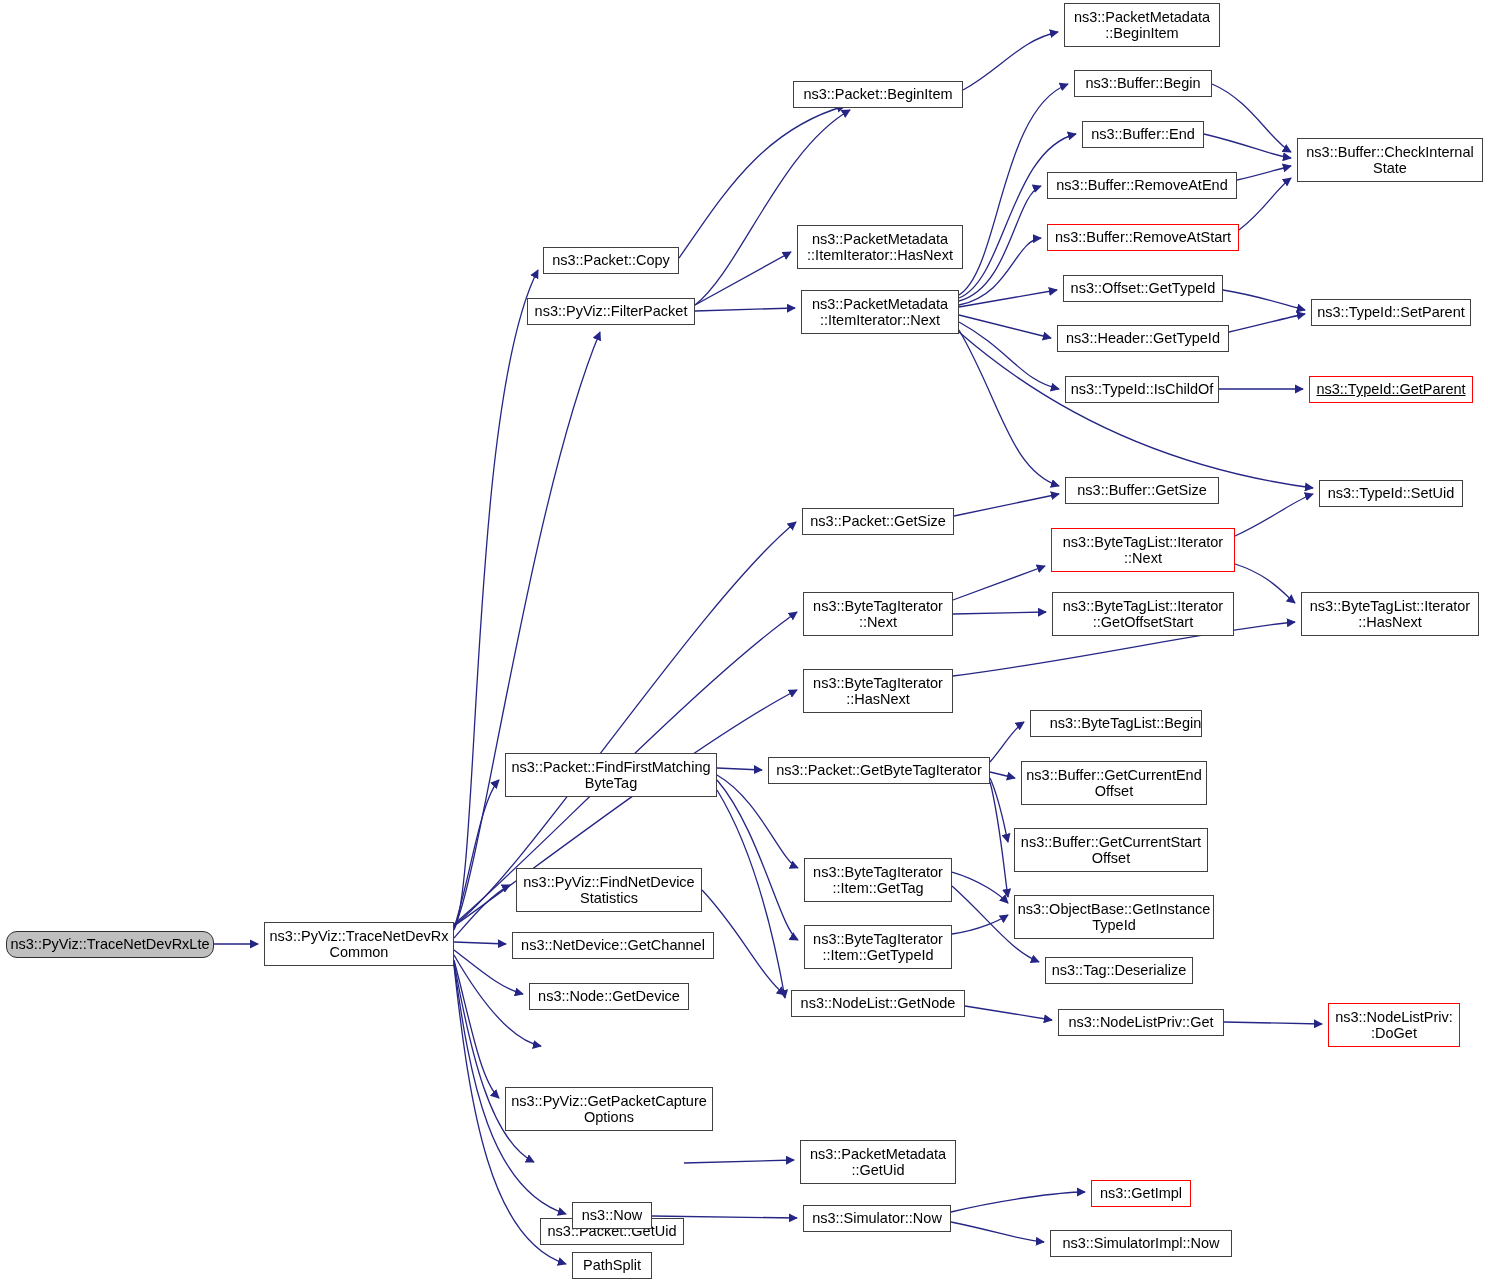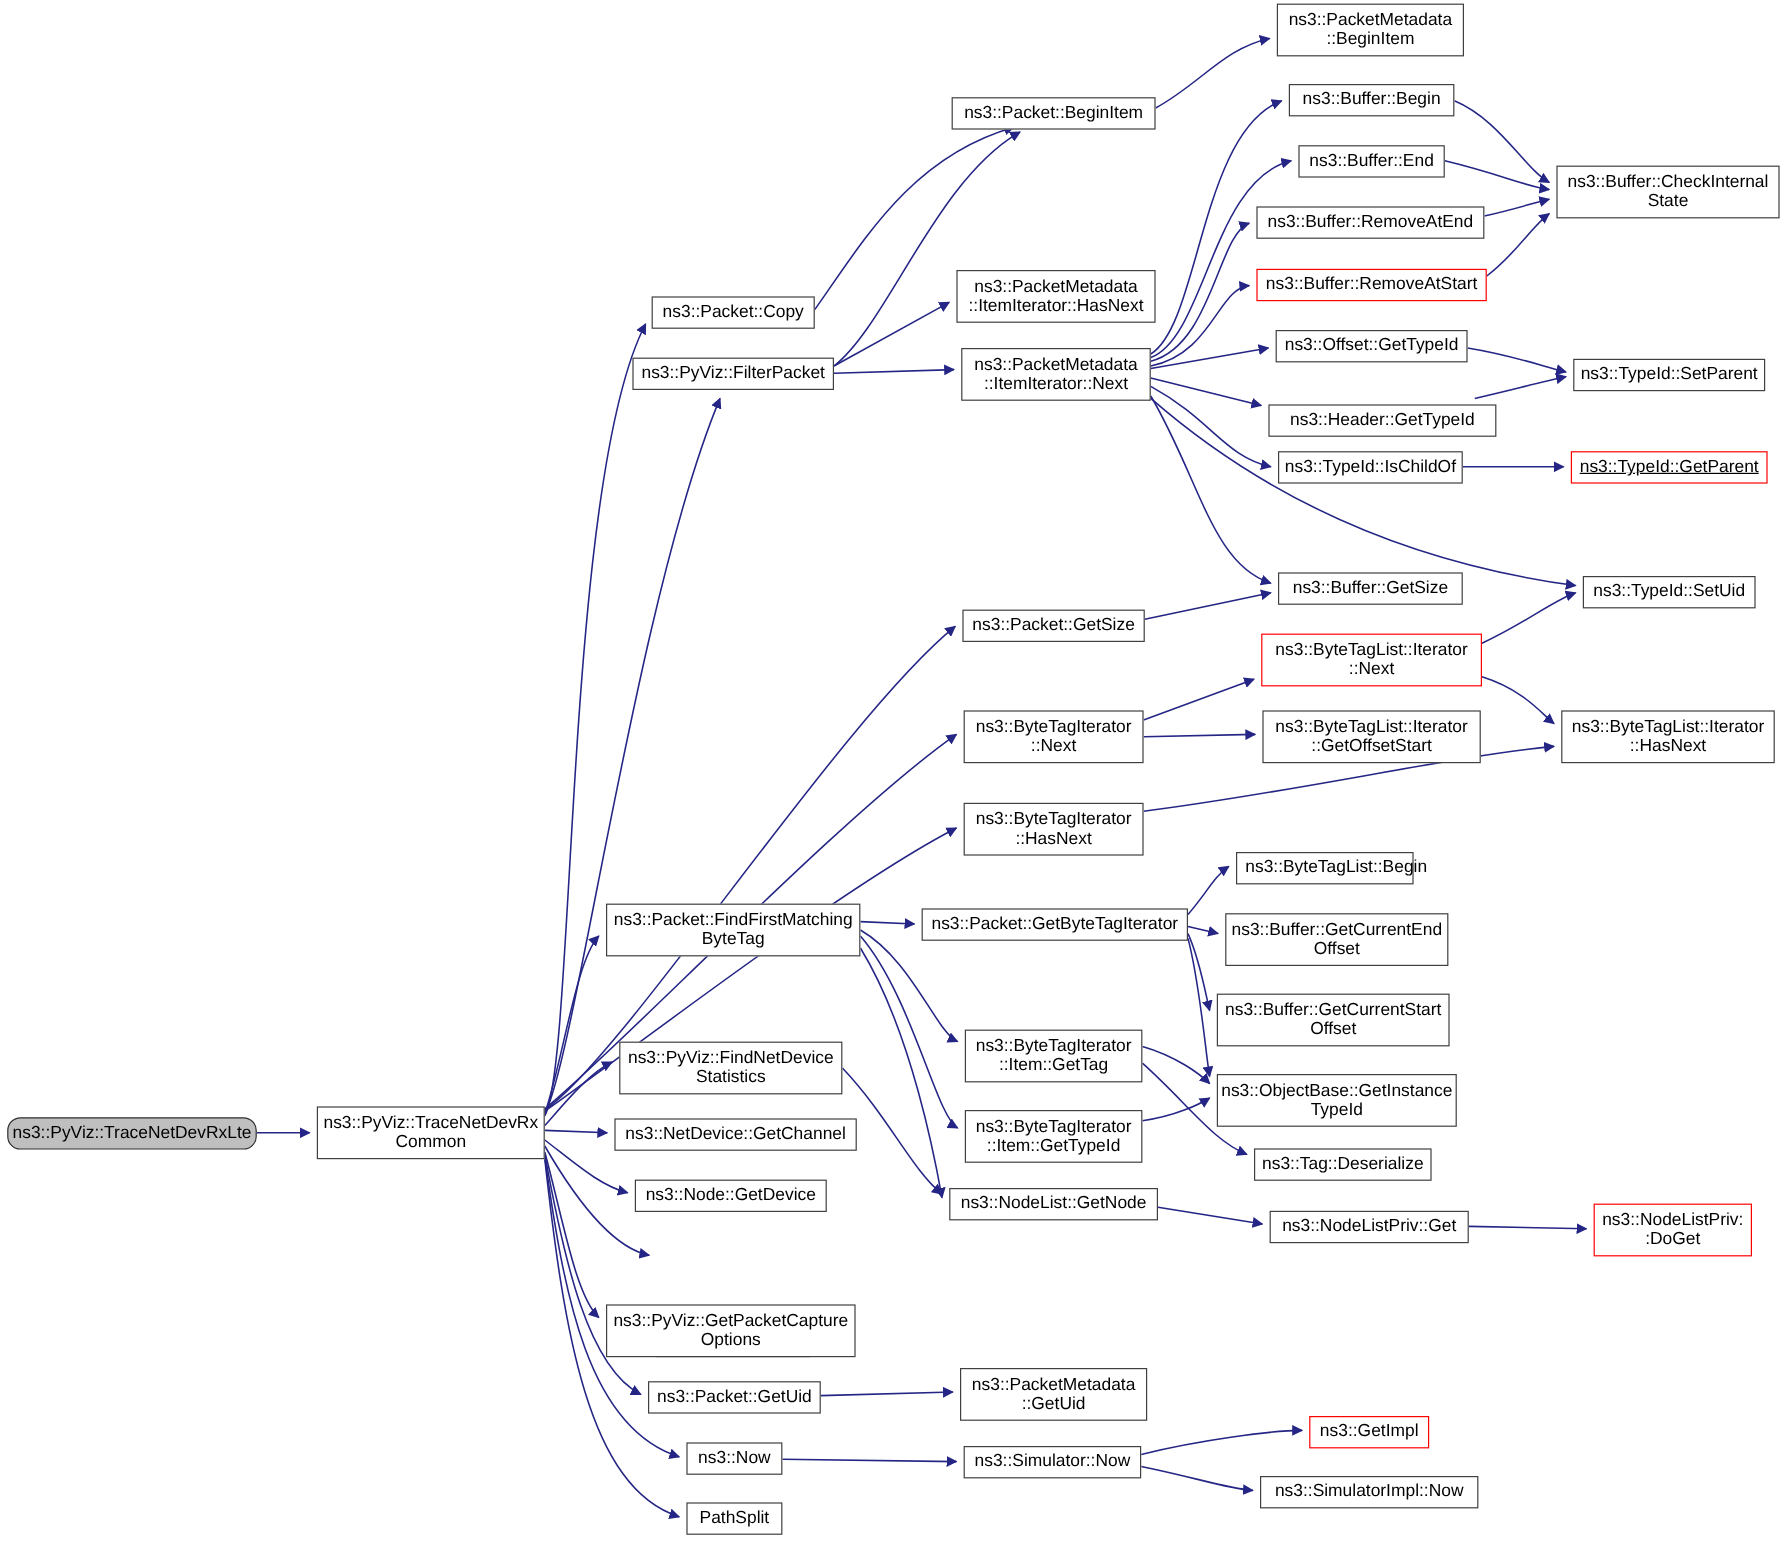--- a/index.html
+++ b/index.html
@@ -105,7 +105,7 @@
       <div class="node" style="left: 801px; top: 290px; width: 158px; height: 44px;">ns3::PacketMetadata
 ::ItemIterator::Next</div>
       <div class="node" style="left: 1063px; top: 275px; width: 160px; height: 27px;">ns3::Offset::GetTypeId</div>
-      <div class="node" style="left: 1057px; top: 325px; width: 190px; height: 27px; margin-top: 12px;">ns3::Header::GetTypeId</div>
+      <div class="node" style="left: 1057px; top: 325px; width: 172px; height: 27px;">ns3::Header::GetTypeId</div>
       <div class="node" style="left: 1065px; top: 376px; width: 154px; height: 27px;">ns3::TypeId::IsChildOf</div>
       <div class="node" style="left: 1311px; top: 299px; width: 160px; height: 27px;">ns3::TypeId::SetParent</div>
       <div class="node red" style="left: 1309px; top: 376px; width: 164px; height: 27px; text-decoration: underline;">ns3::TypeId::GetParent</div>

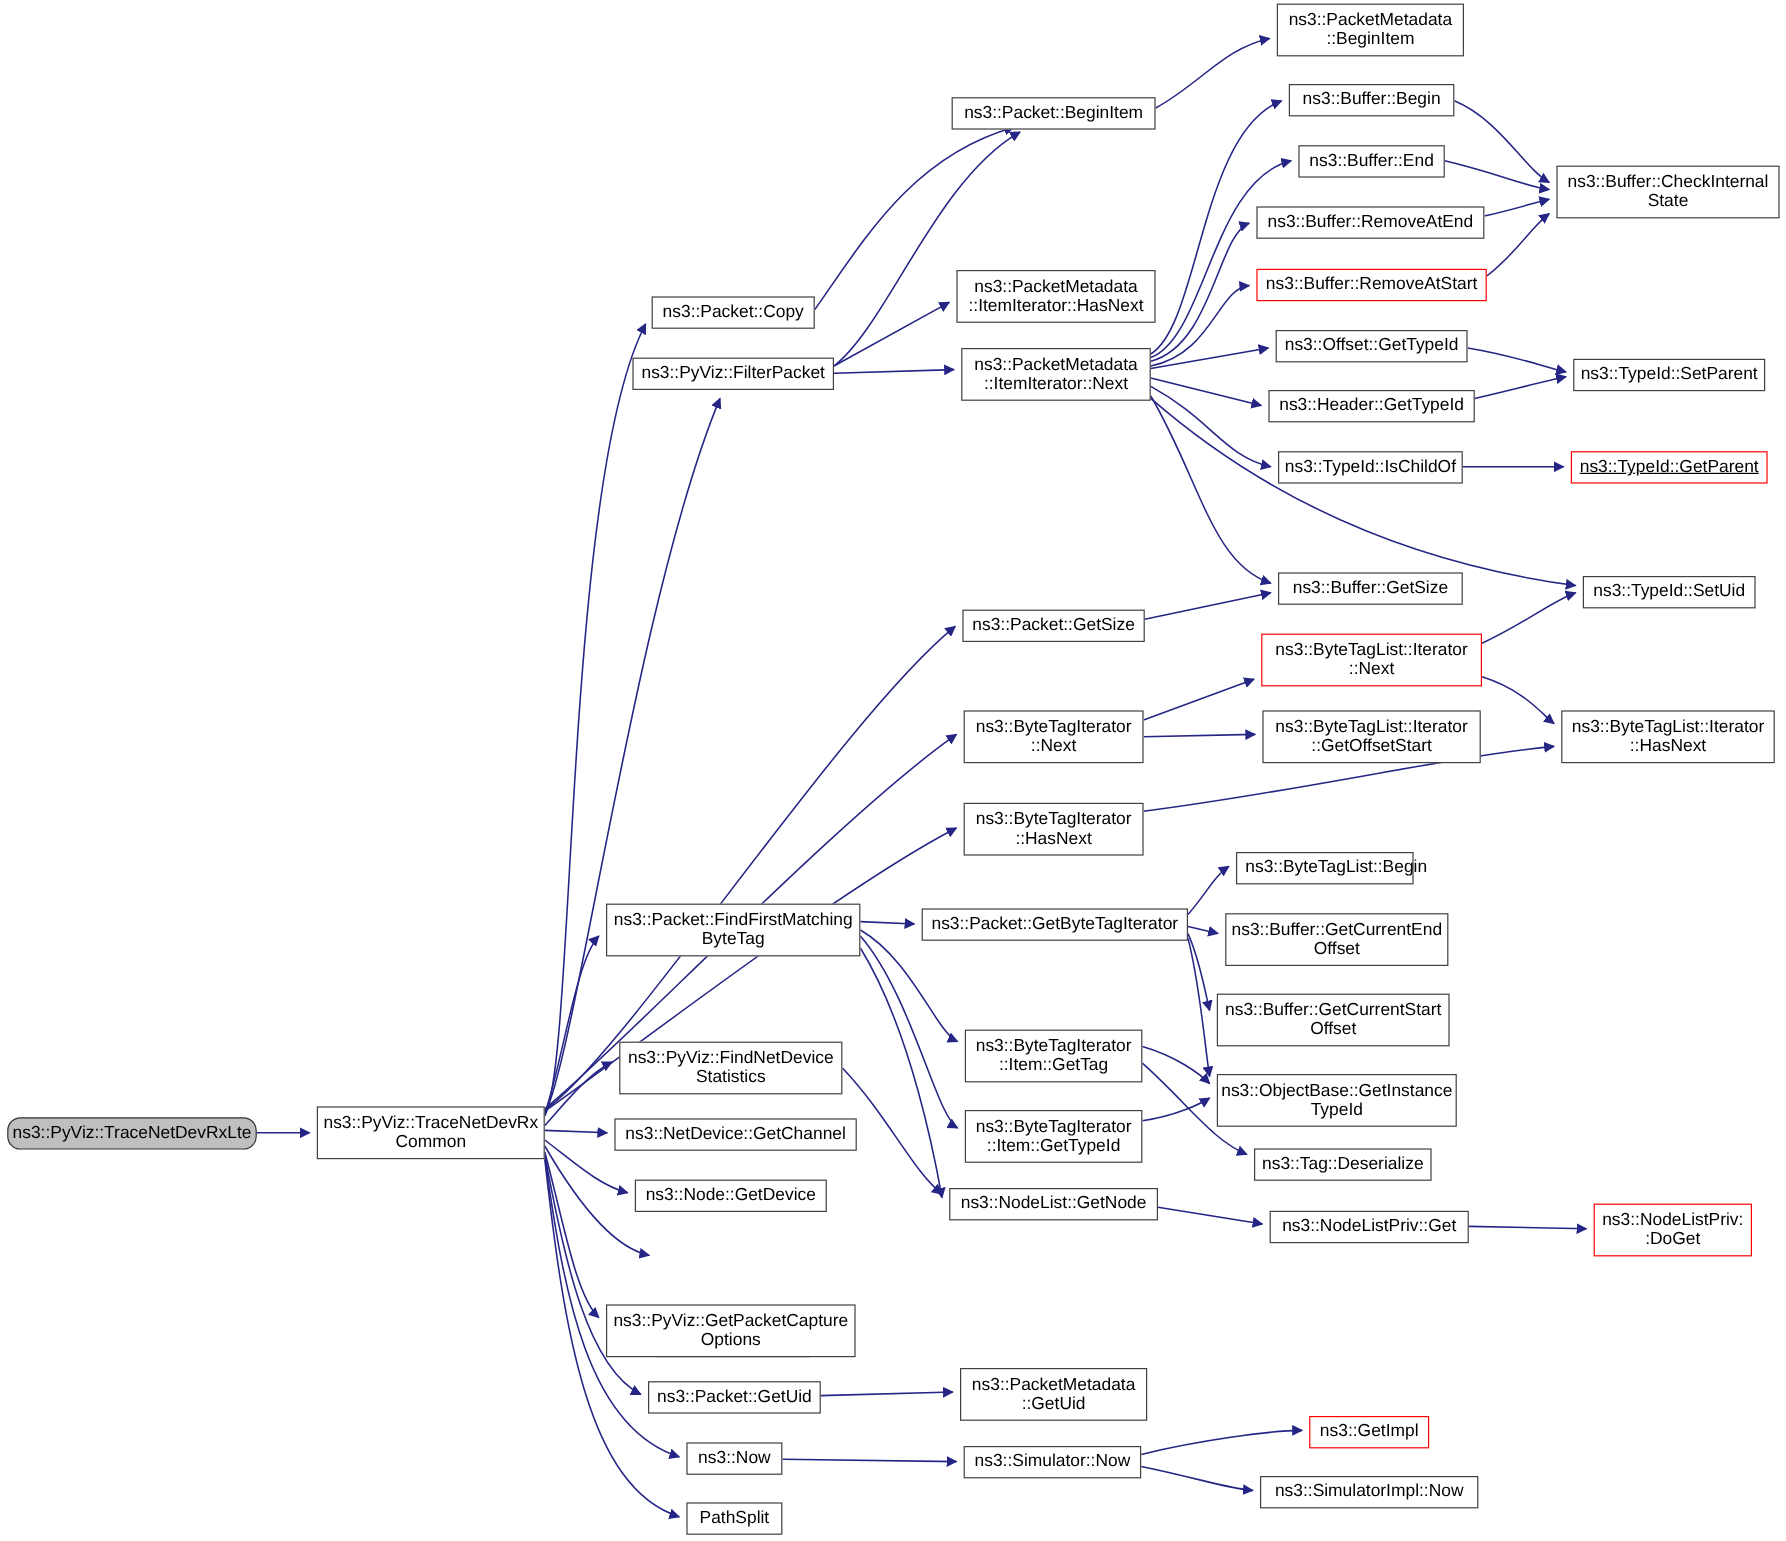--- a/index.html
+++ b/index.html
@@ -125,7 +125,7 @@
       <div class="node" style="left: 505px; top: 753px; width: 212px; height: 44px;">ns3::Packet::FindFirstMatching
 ByteTag</div>
       <div class="node" style="left: 768px; top: 757px; width: 222px; height: 27px;">ns3::Packet::GetByteTagIterator</div>
-      <div class="node" style="left: 1030px; top: 710px; width: 148px; height: 27px; padding-left: 23px;">ns3::ByteTagList::Begin</div>
+      <div class="node" style="left: 1030px; top: 710px; width: 172px; height: 27px; padding-left: 23px;">ns3::ByteTagList::Begin</div>
       <div class="node" style="left: 1021px; top: 761px; width: 186px; height: 44px;">ns3::Buffer::GetCurrentEnd
 Offset</div>
       <div class="node" style="left: 1014px; top: 828px; width: 194px; height: 44px;">ns3::Buffer::GetCurrentStart

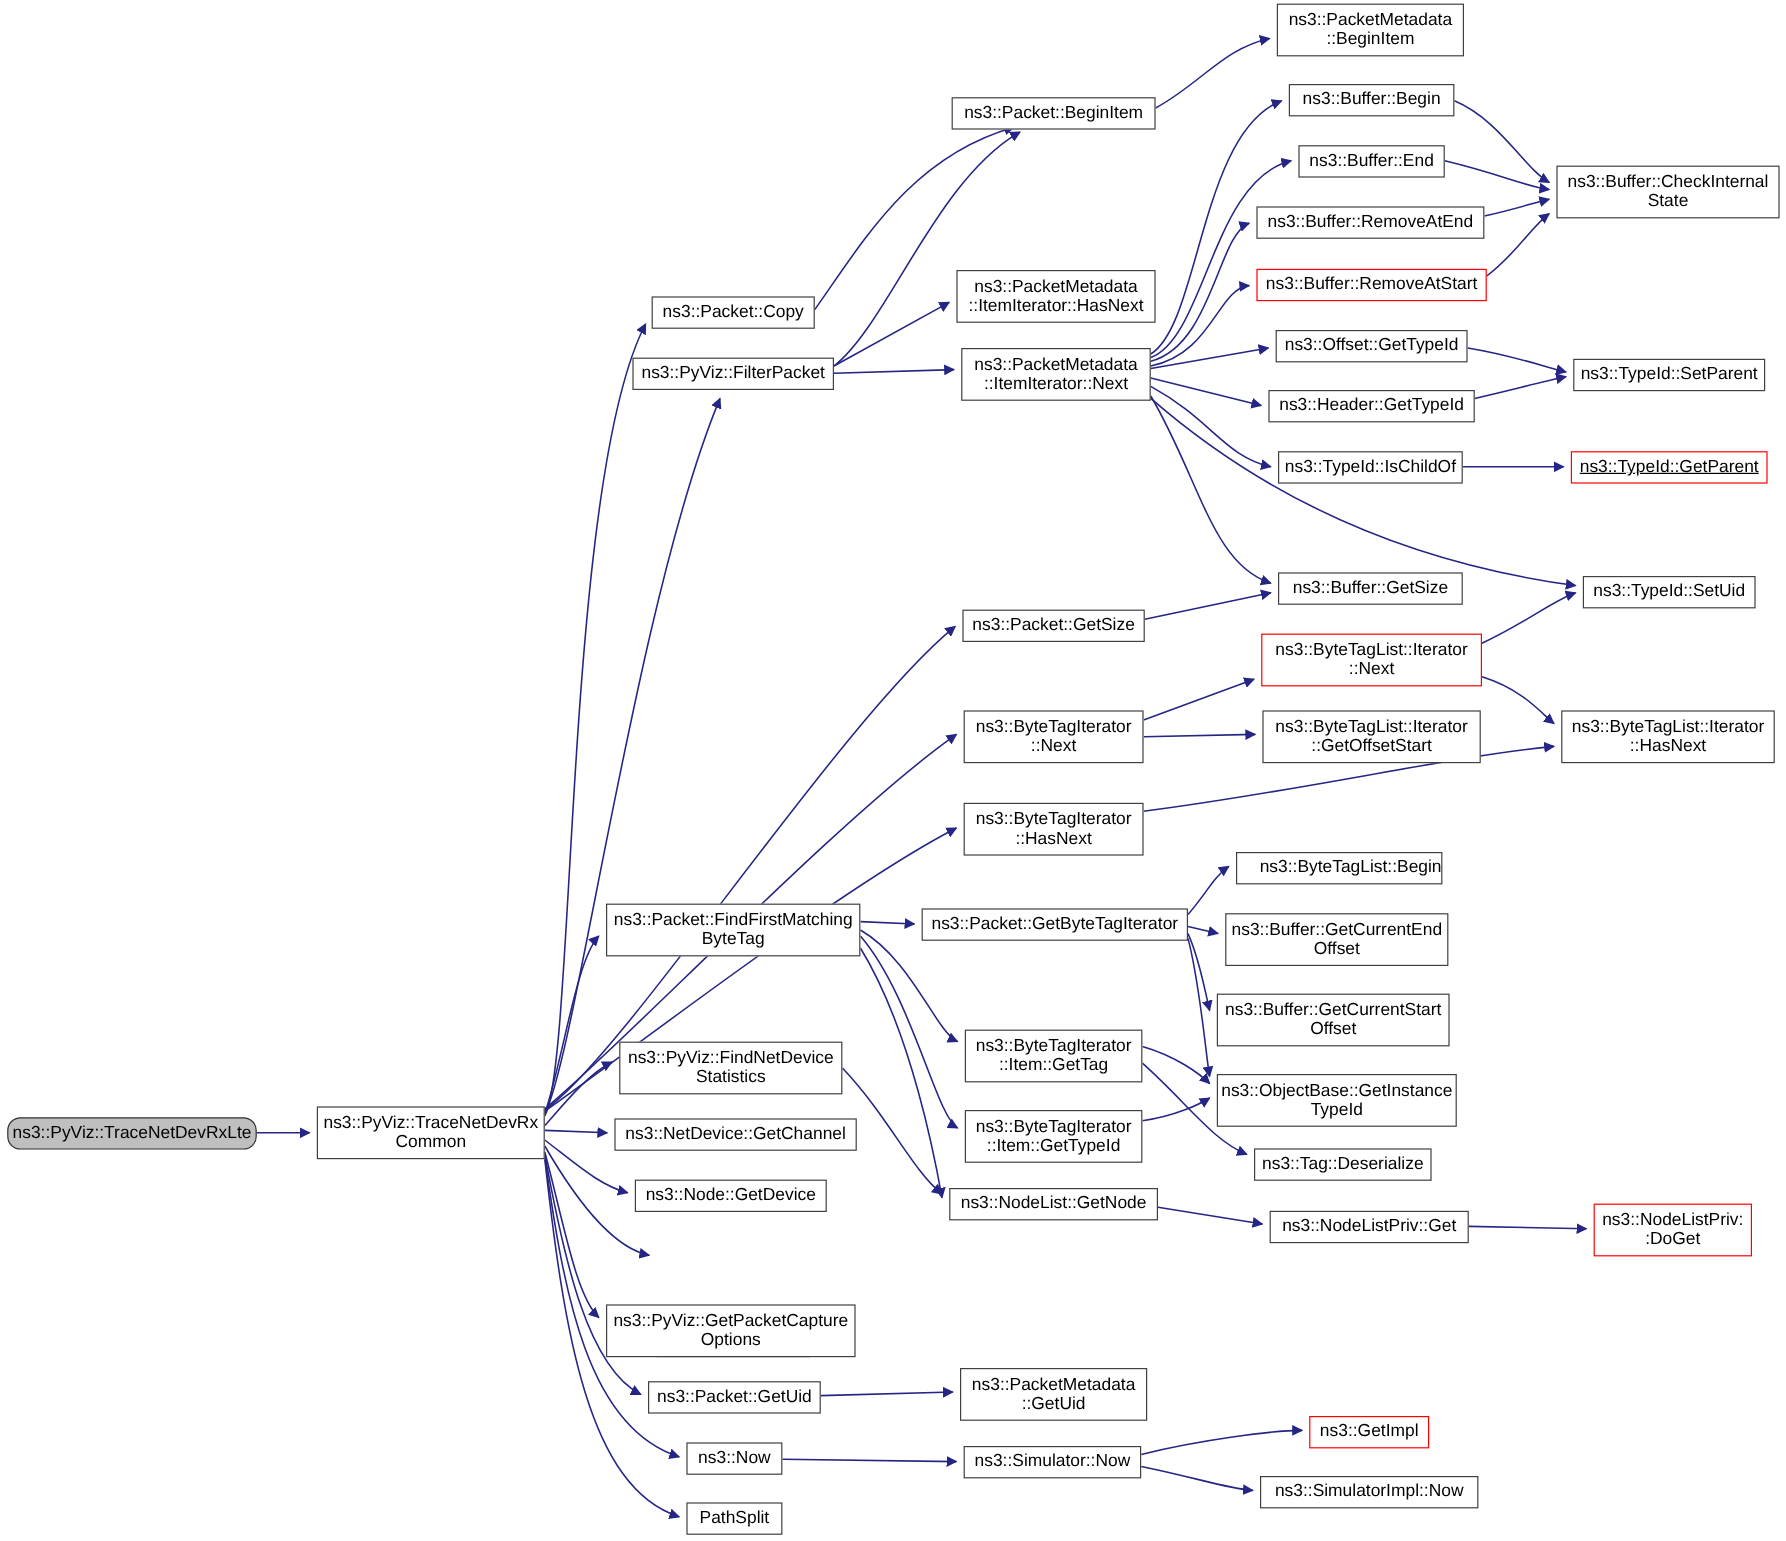--- a/index.html
+++ b/index.html
@@ -137,7 +137,7 @@
       <div class="node" style="left: 547px; top: 1094px; width: 128px; height: 37px;">ns3::Node::GetId</div>
       <div class="node" style="left: 505px; top: 1087px; width: 208px; height: 44px;">ns3::PyViz::GetPacketCapture
 Options</div>
-      <div class="node" style="left: 540px; top: 1151px; width: 144px; height: 27px;">ns3::Packet::GetUid</div>
+      <div class="node" style="left: 540px; top: 1218px; width: 144px; height: 27px;">ns3::Packet::GetUid</div>
       <div class="node" style="left: 572px; top: 1202px; width: 80px; height: 27px;">ns3::Now</div>
       <div class="node" style="left: 572px; top: 1252px; width: 80px; height: 27px;">PathSplit</div>
       <div class="node" style="left: 804px; top: 858px; width: 148px; height: 44px;">ns3::ByteTagIterator

